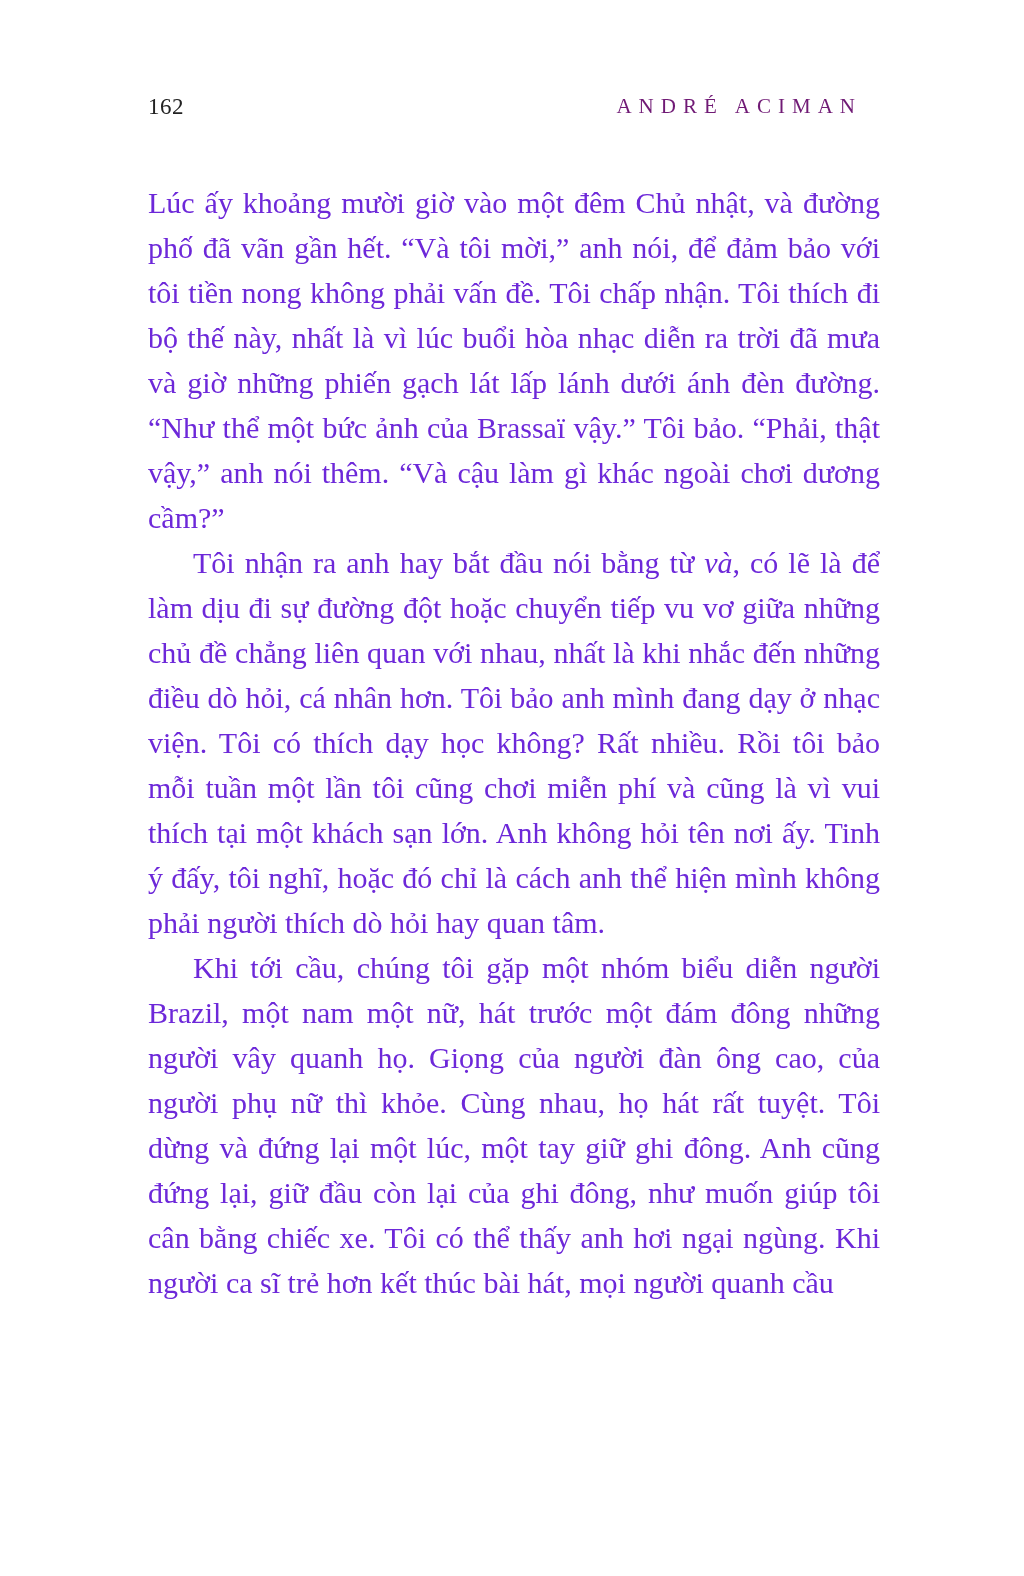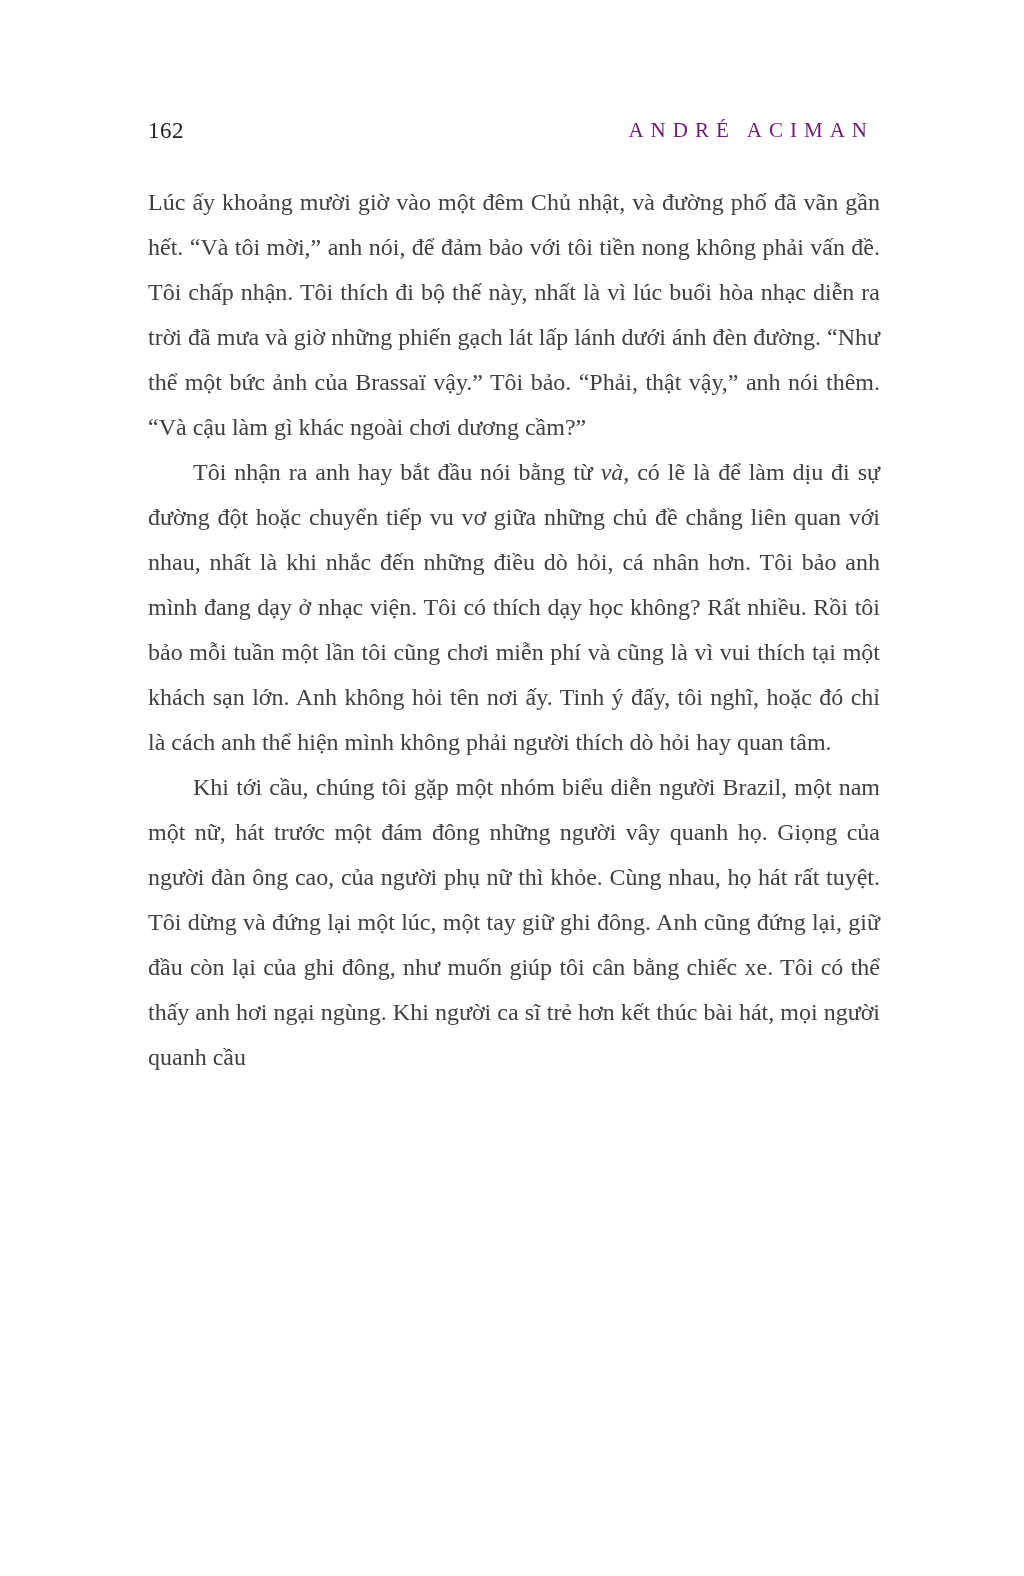--- a/index.html
+++ b/index.html
@@ -17,9 +17,8 @@
     position: absolute;
     top: 92px;
     left: 148px;
-    right: 150px;
+    right: 162px;
     height: 32px;
-    margin-top: 24px;
   }
   .page-number {
     position: absolute;

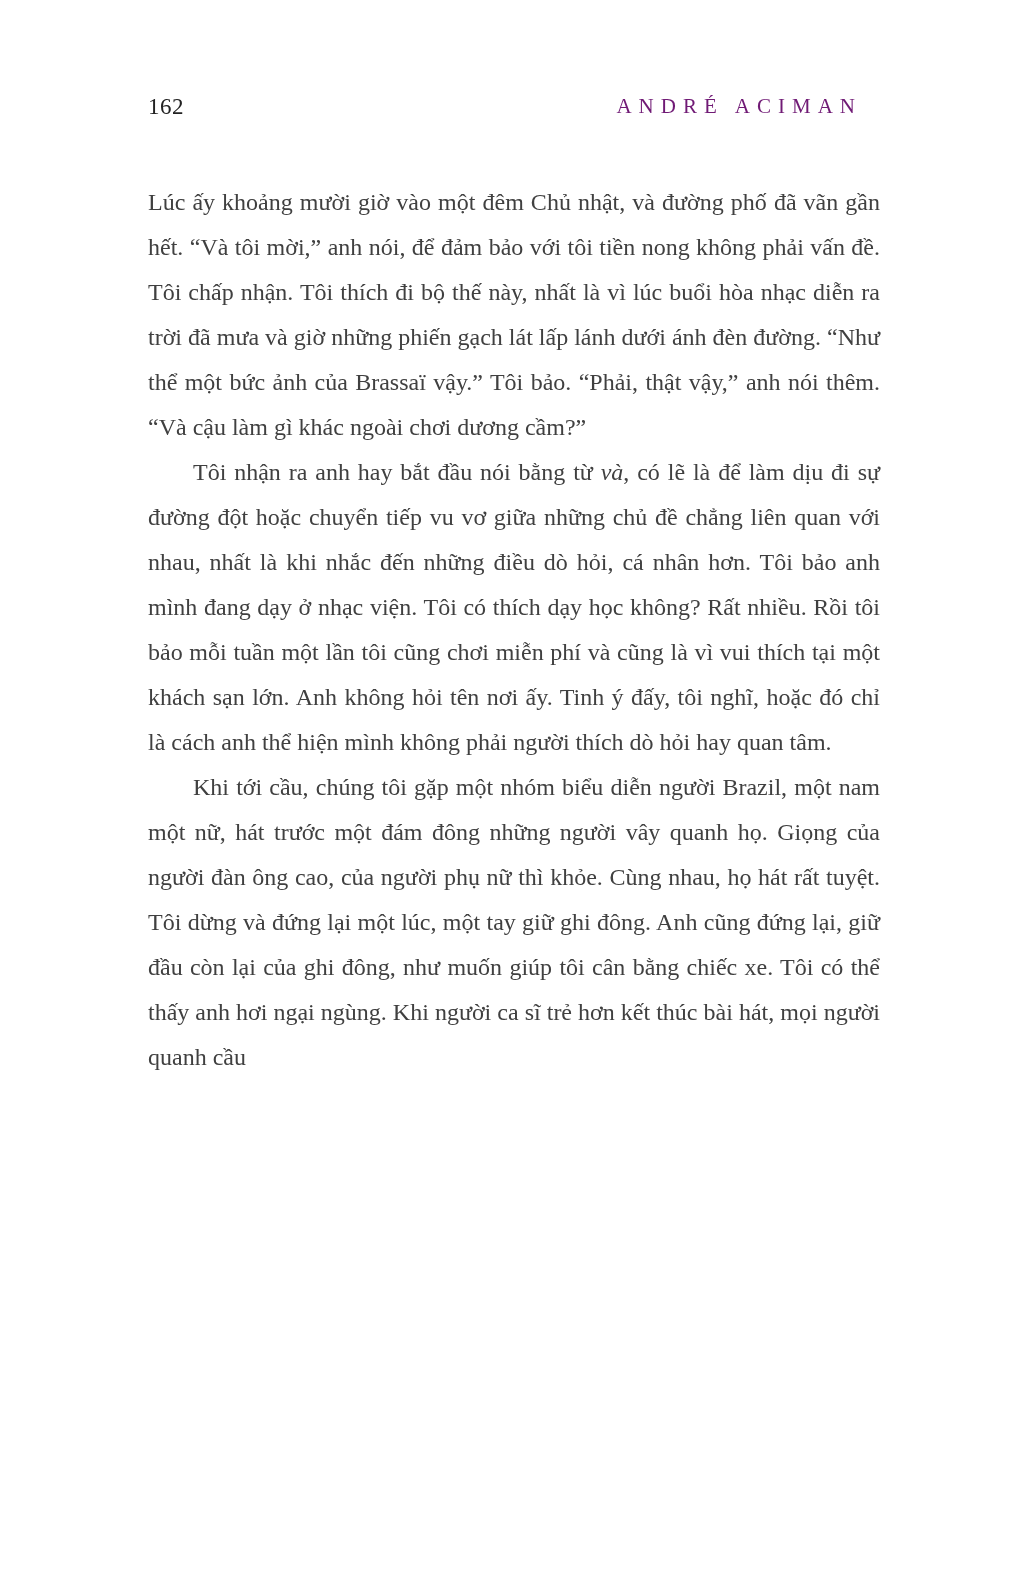--- a/index.html
+++ b/index.html
@@ -44,11 +44,11 @@
     top: 180px;
     left: 148px;
     width: 732px;
-    font-size: 24px;
+    font-size: 30px;
     line-height: 45px;
     text-align: justify;
     text-justify: inter-word;
-    color: #404040;
+    color: #6d28d9;
   }
   .para { text-indent: 0; }
   .para.indent { text-indent: 45px; }

